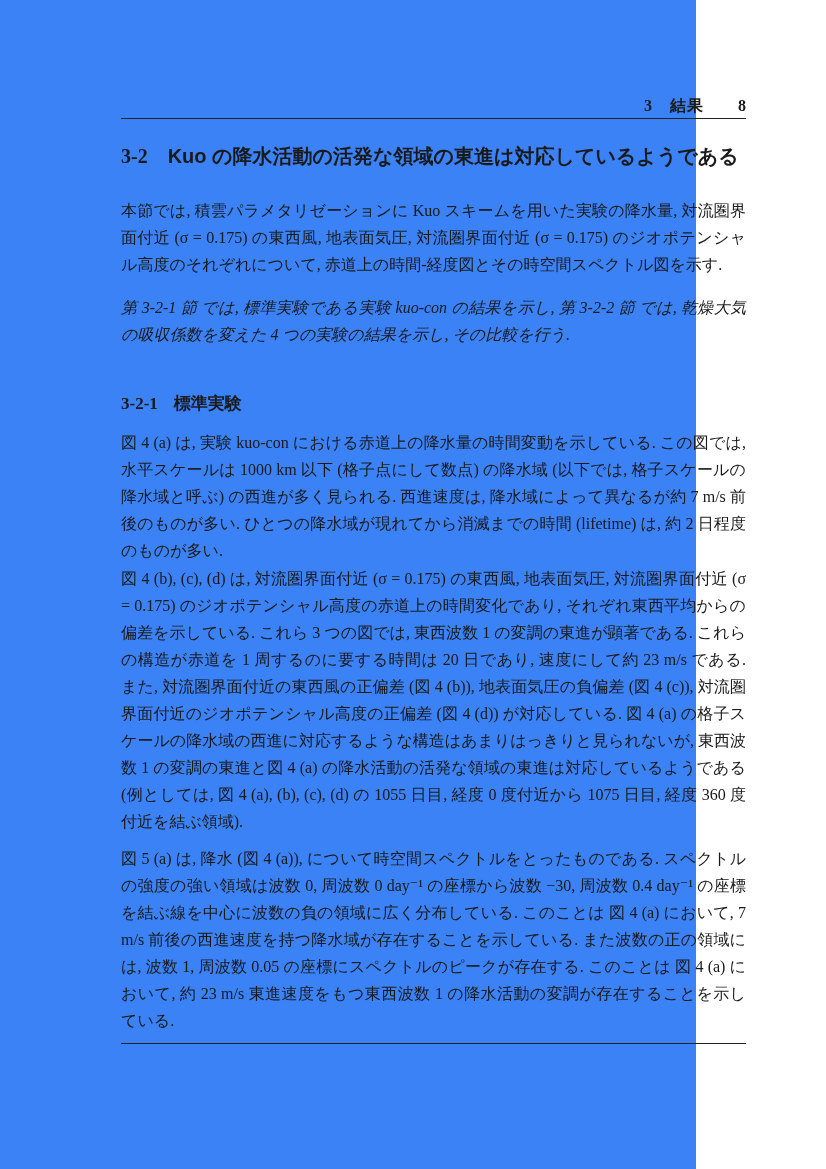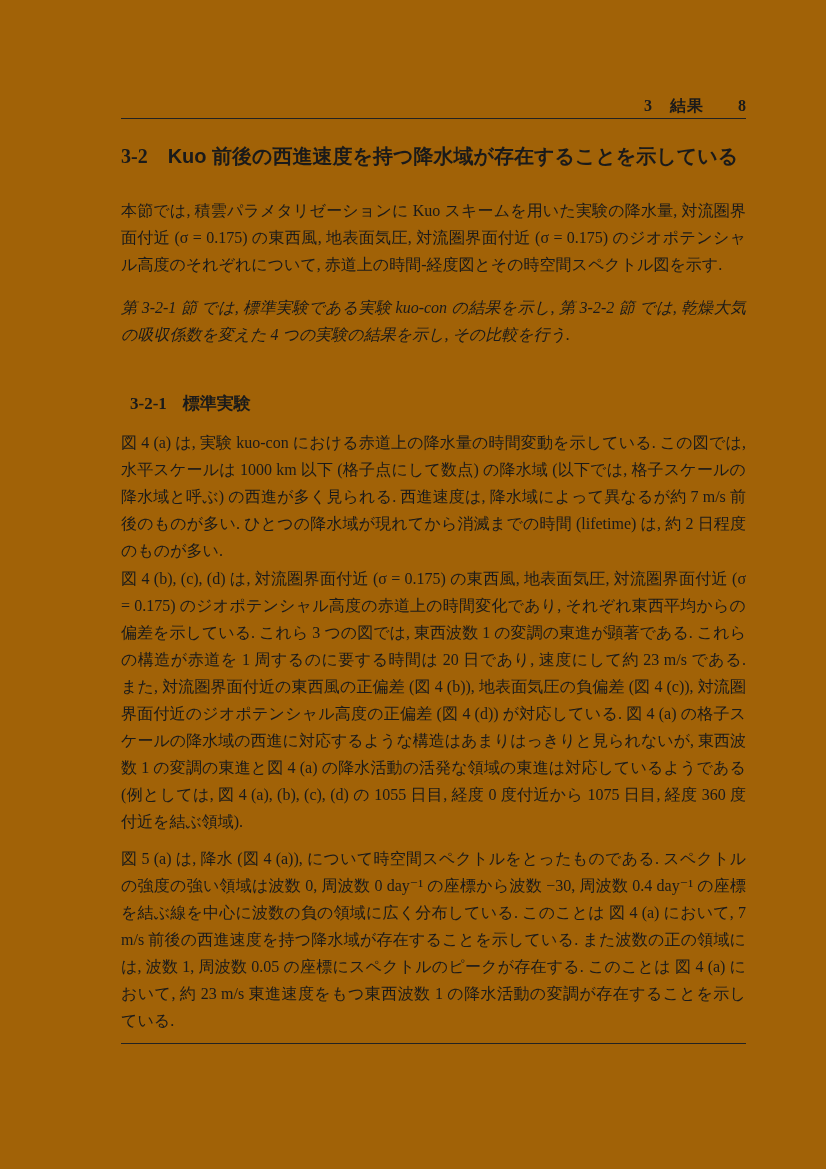--- a/index.html
+++ b/index.html
@@ -12,8 +12,8 @@
   }
   .page {
     position: relative;
-    width: 826px; height: 1169px;
-    background: #a16207;
+    width: 696px; height: 1169px;
+    background: #3b82f6;
   }
   .column {
     position: absolute;

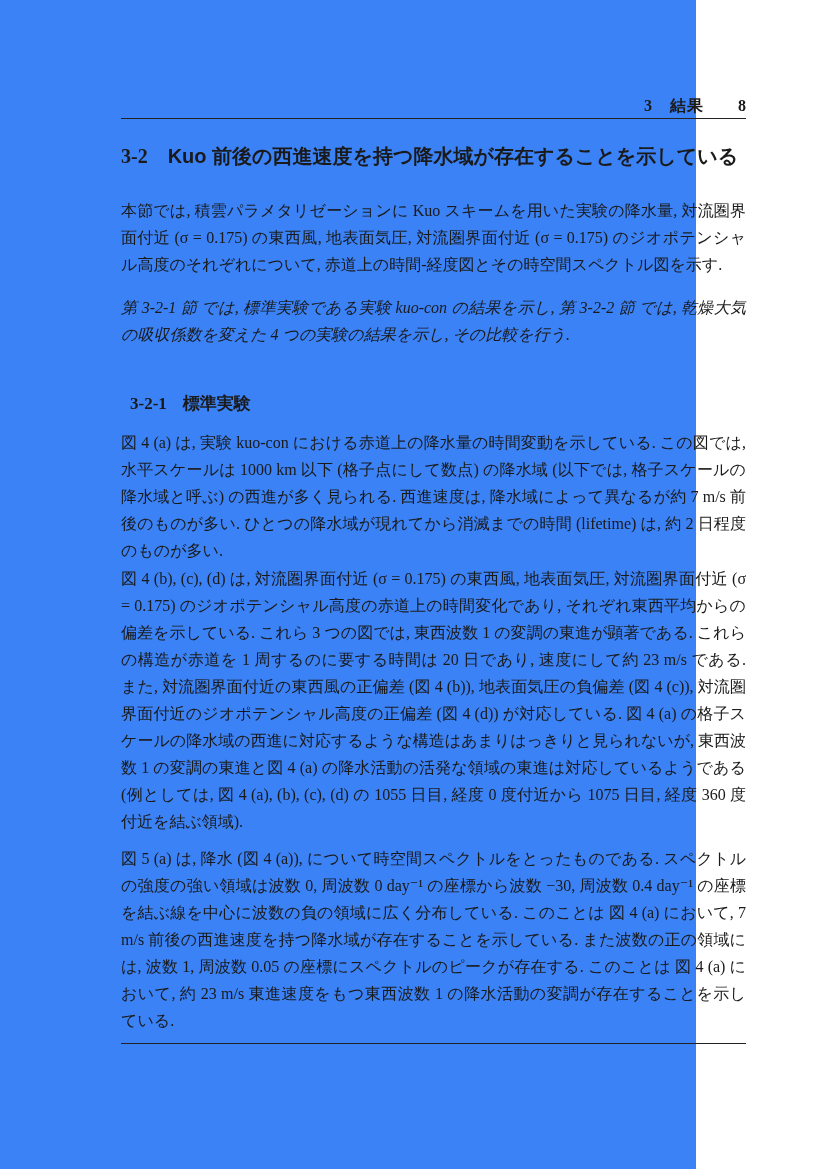--- a/index.html
+++ b/index.html
@@ -89,7 +89,7 @@
     <div class="head-rule"></div>
 
     <div class="section-heading">
-      <span class="sec-num">3-2</span><span>Kuo 前後の西進速度を持つ降水域が存在することを示している</span>
+      <span class="sec-num">3-2</span><span>Kuo の降水活動の活発な領域の東進は対応しているようである</span>
     </div>
 
     <p class="body-par par-first">本節では, 積雲パラメタリゼーションに Kuo スキームを用いた実験の降水量, 対流圏界面付近 (σ = 0.175) の東西風, 地表面気圧, 対流圏界面付近 (σ = 0.175) のジオポテンシャル高度のそれぞれについて, 赤道上の時間-経度図とその時空間スペクトル図を示す.</p>

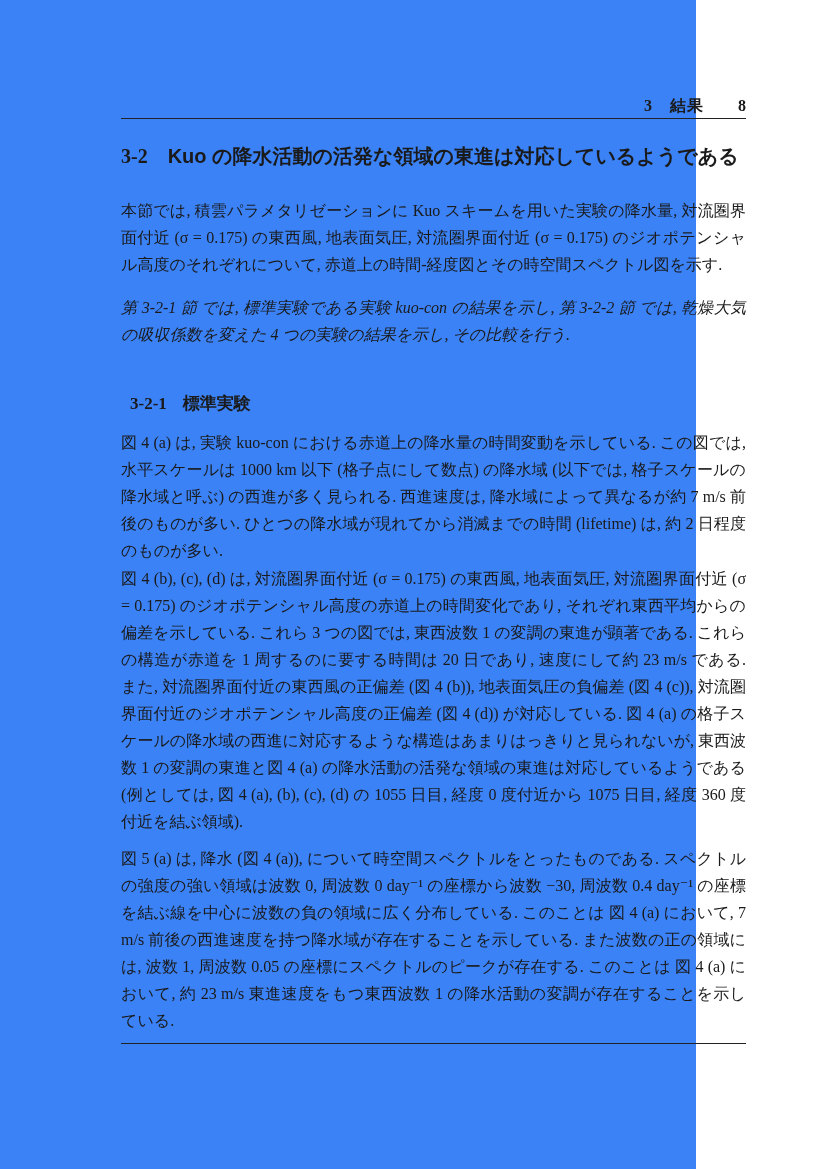--- a/index.html
+++ b/index.html
@@ -51,7 +51,6 @@
     font-size: 17px;
     line-height: 22px;
     font-weight: bold;
-    margin-left: 9px;
   }
   .subsection-heading .sec-num {
     font-family: "Liberation Serif", "DejaVu Serif", serif;

